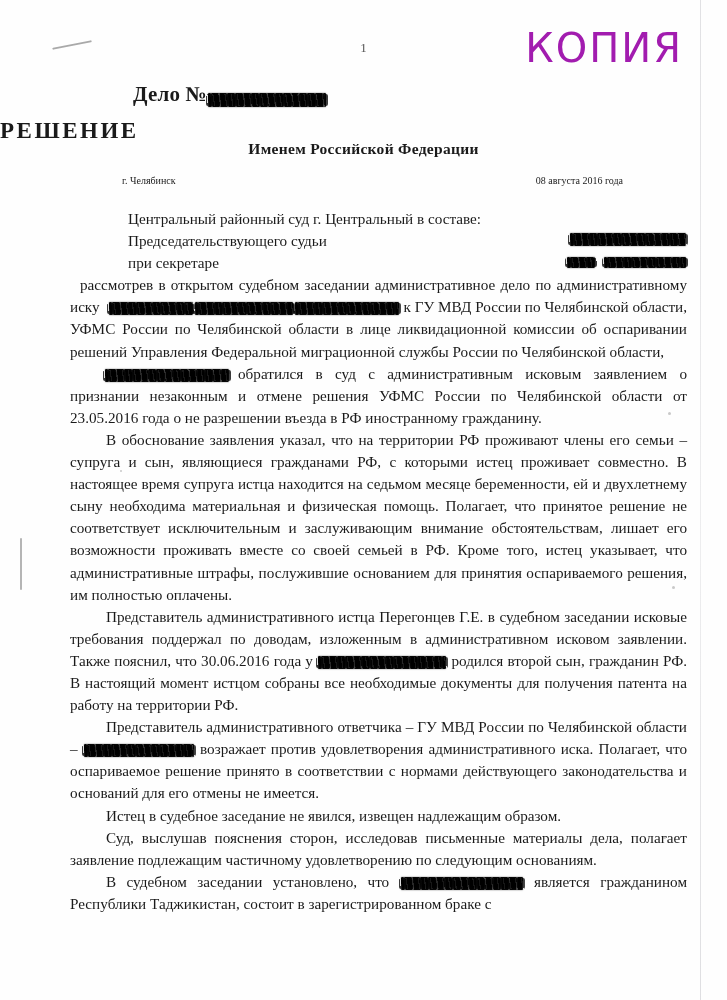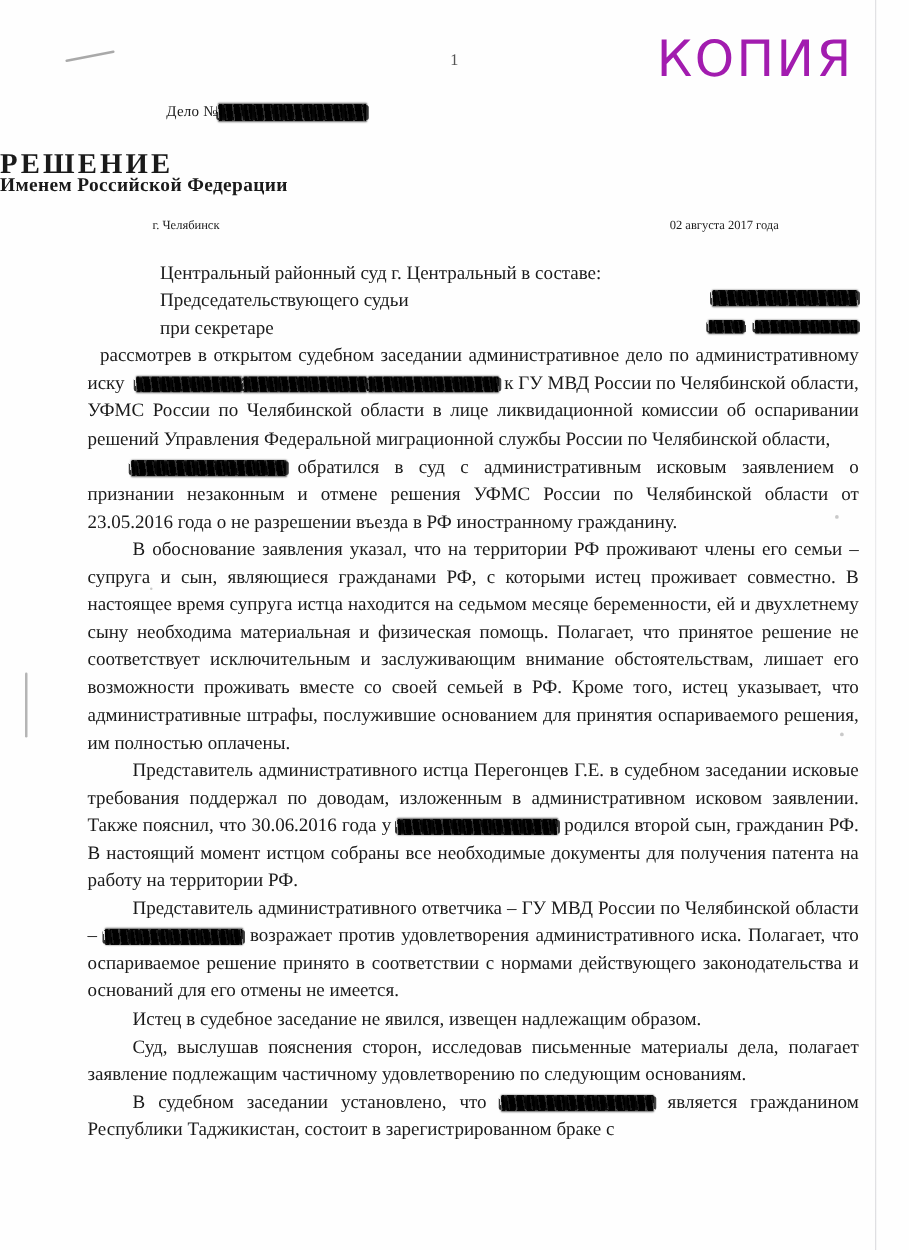--- a/index.html
+++ b/index.html
@@ -37,7 +37,7 @@
 
   .case-line{
     position:absolute;left:133px;top:82px;
-    font-size:12px;font-weight:normal;letter-spacing:.2px;
+    font-size:21px;font-weight:bold;letter-spacing:.2px;
     display:flex;align-items:flex-end;gap:0;
   }
 

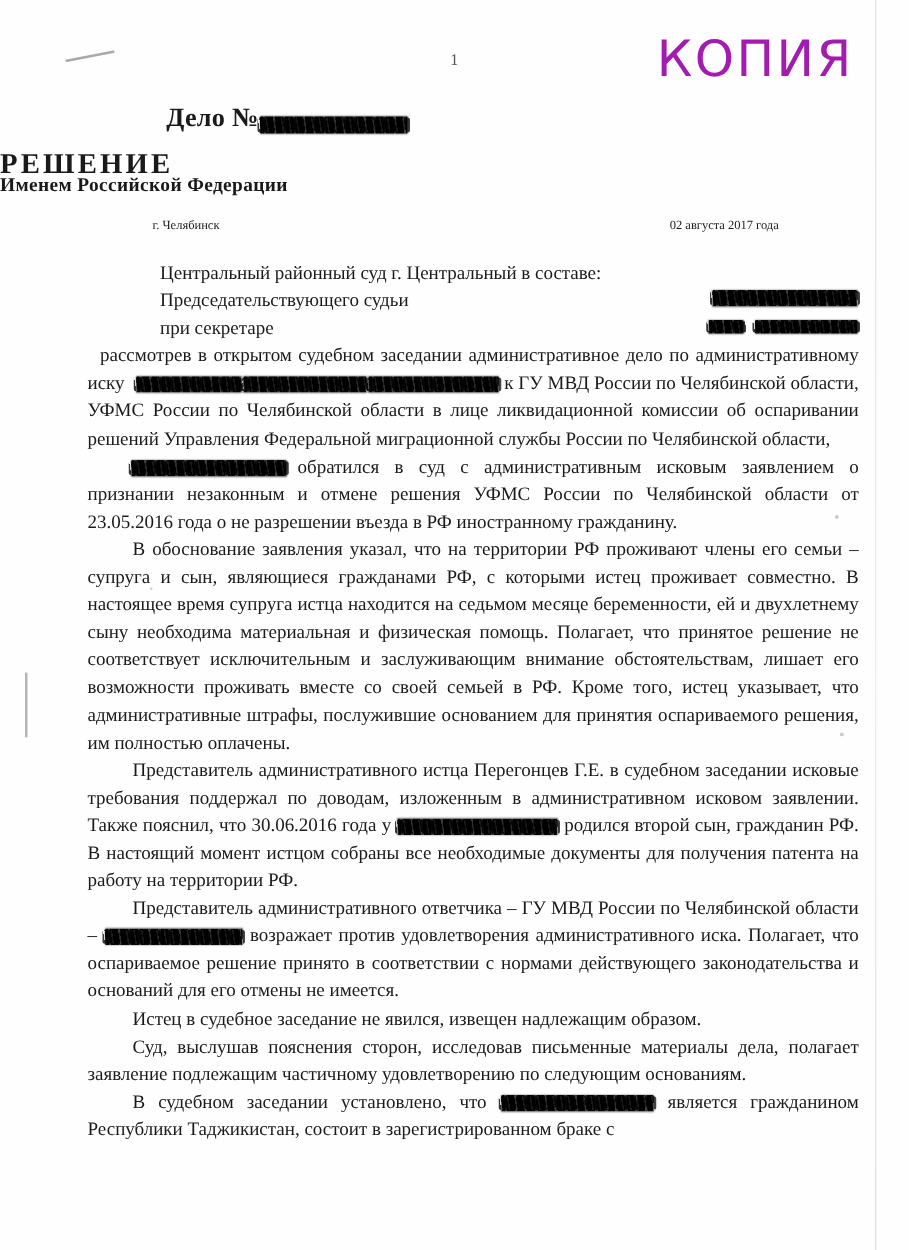--- a/index.html
+++ b/index.html
@@ -46,7 +46,7 @@
     font-size:23px;font-weight:bold;letter-spacing:2.5px;
   }
   .doc-subtitle{
-    position:absolute;left:0;right:0;top:140px;text-align:left;
+    position:absolute;left:0;right:0;top:140px;text-align:center;
     font-size:15.5px;font-weight:bold;letter-spacing:.3px;
   }
 

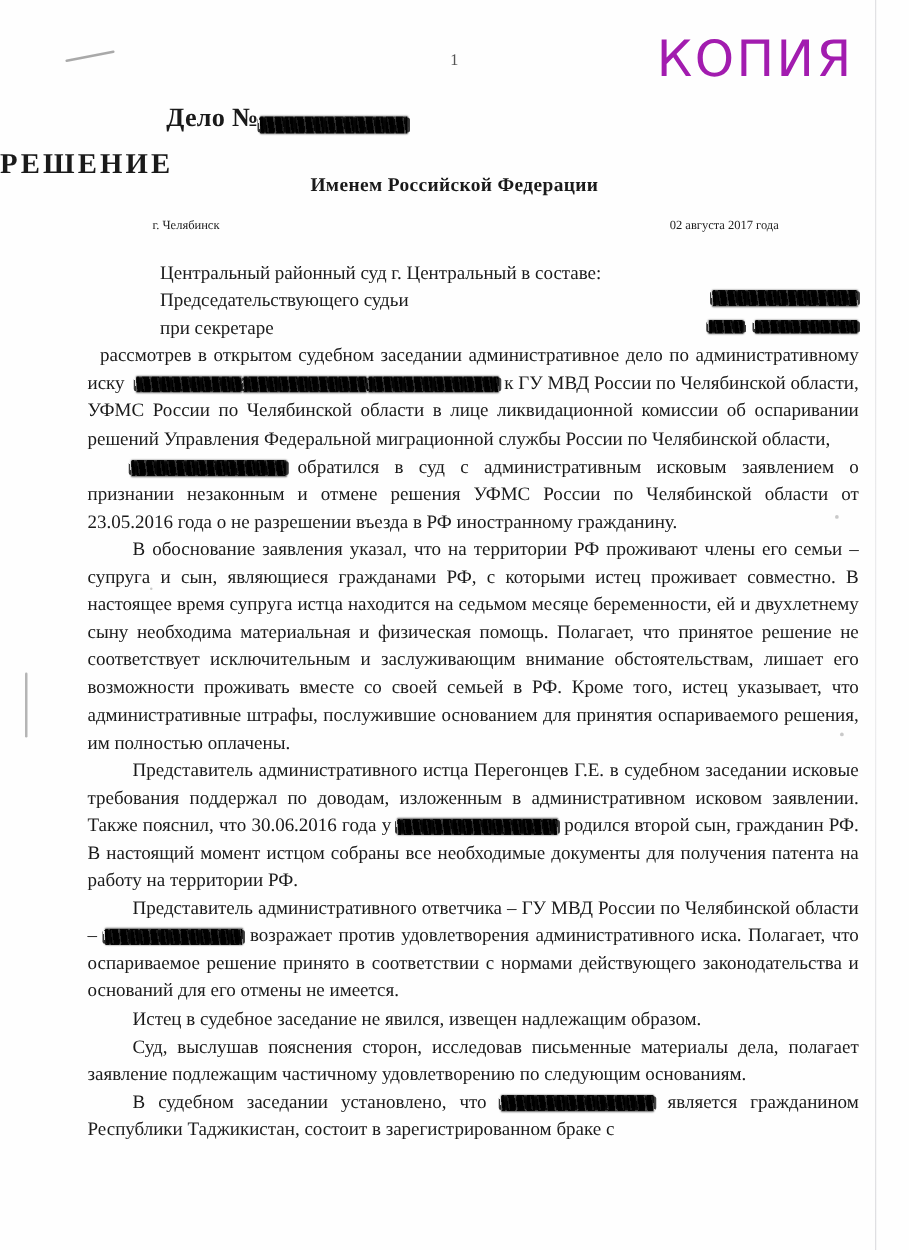--- a/index.html
+++ b/index.html
@@ -123,7 +123,7 @@
 
   <div class="place-date">
     <span>г. Челябинск</span>
-    <span class="date">02 августа 2017 года</span>
+    <span class="date">08 августа 2016 года</span>
   </div>
 
   <div class="body">

